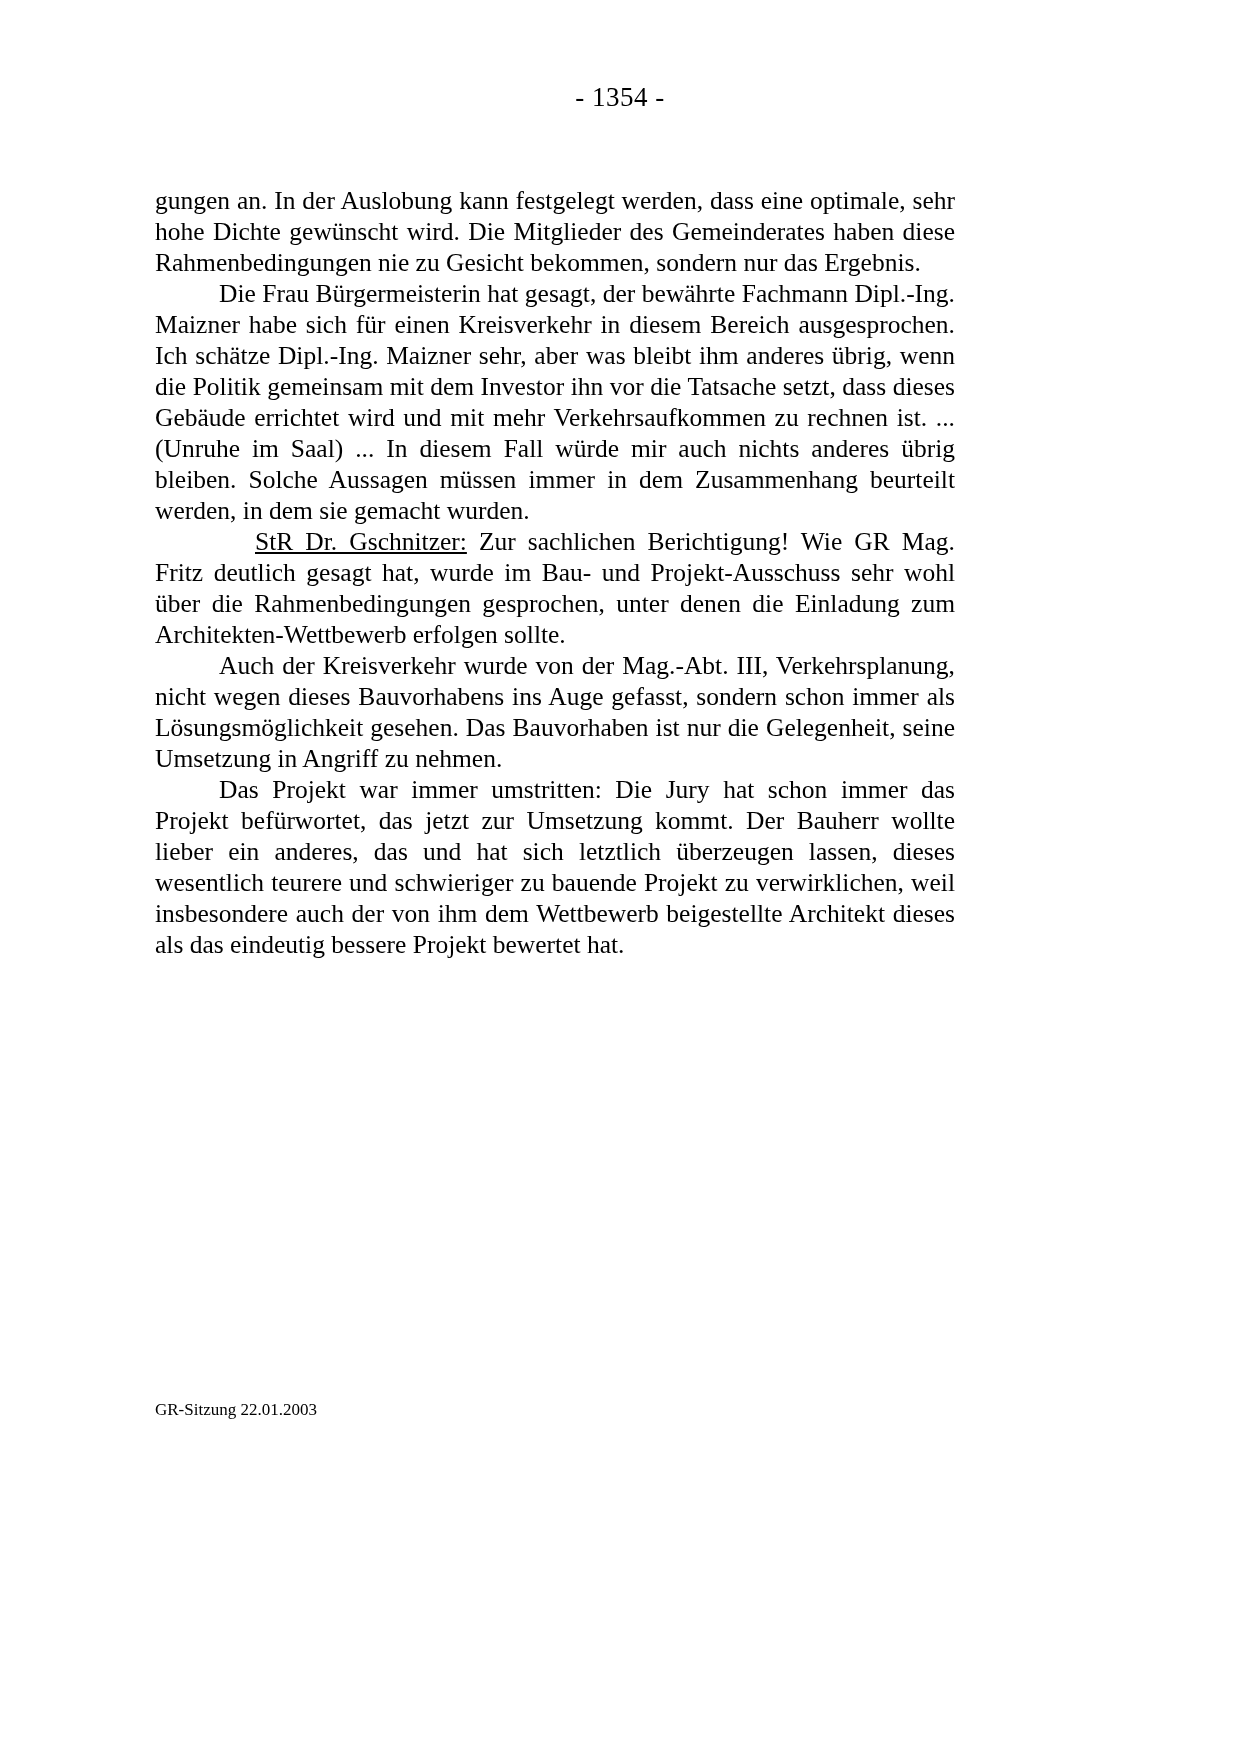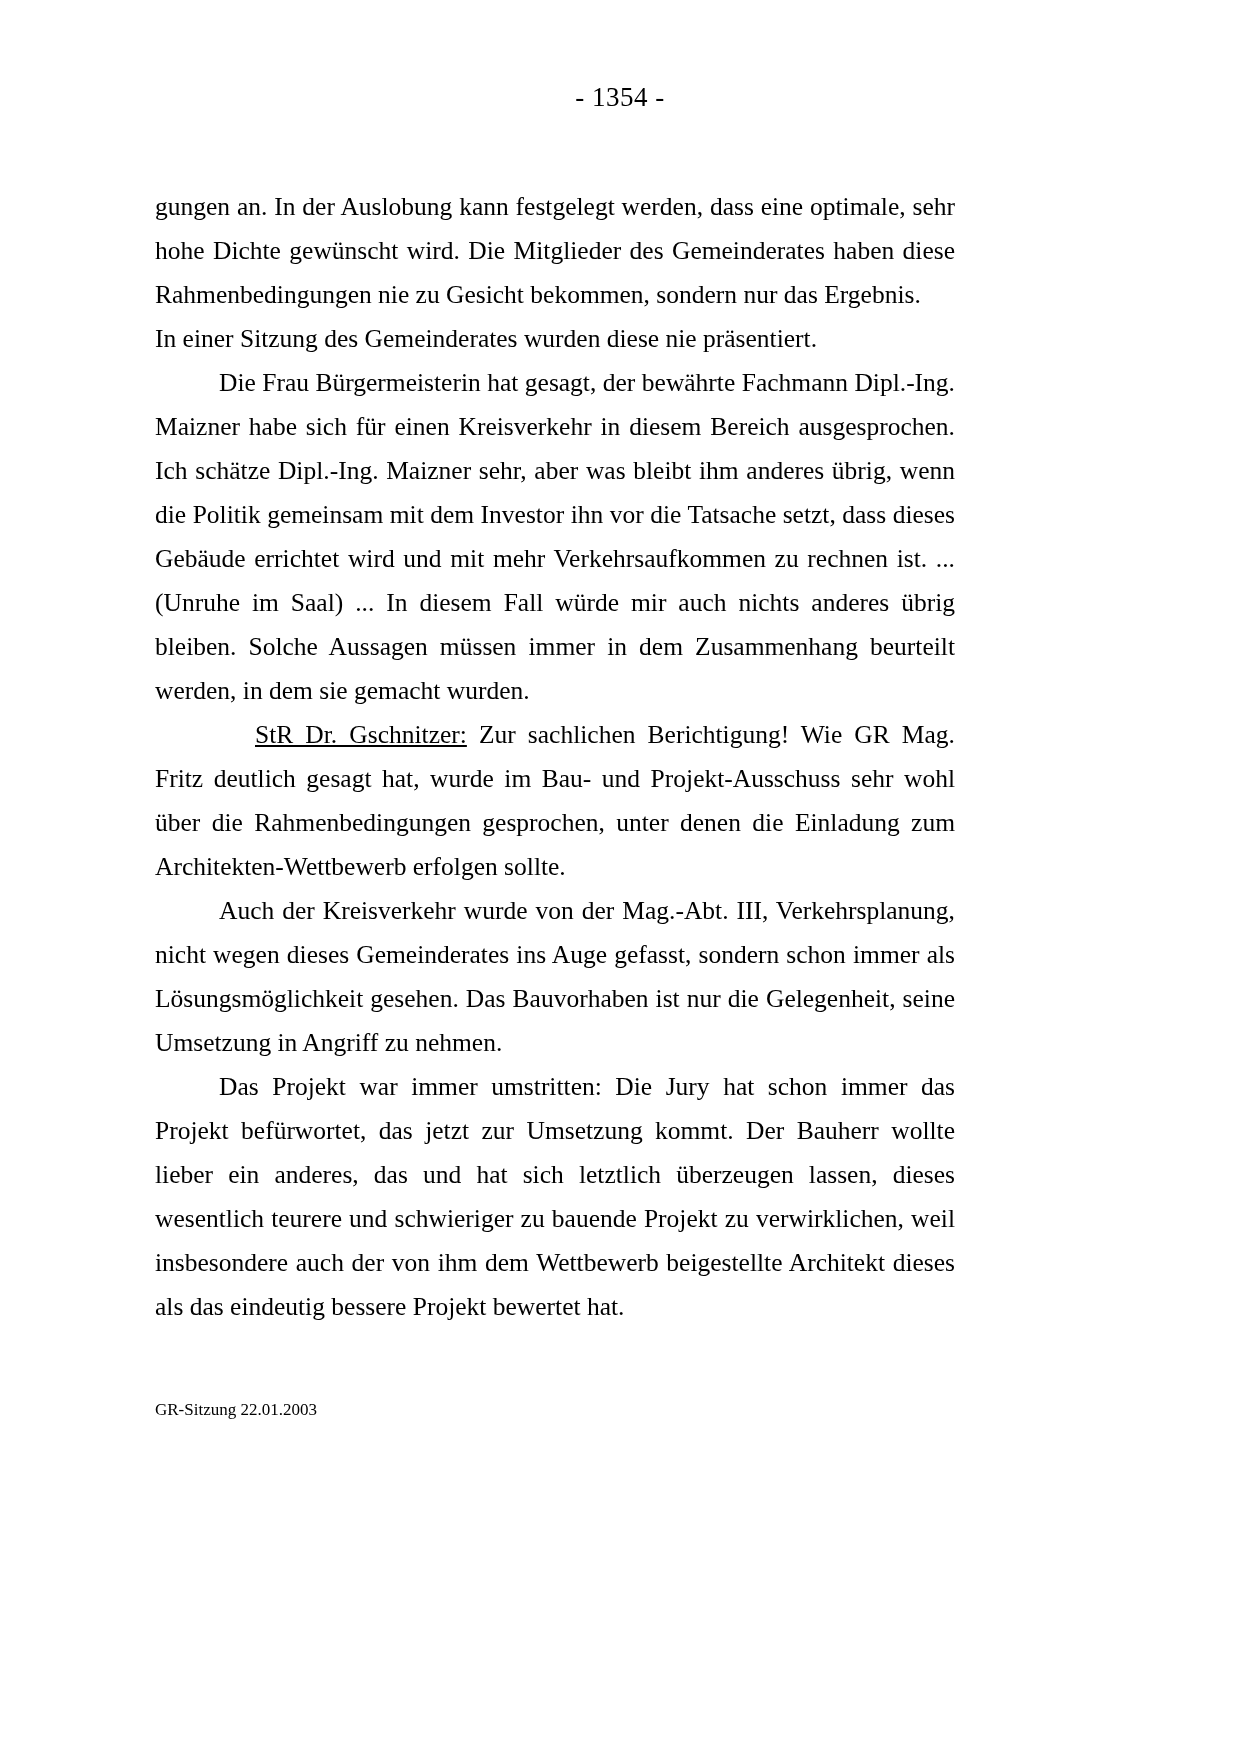--- a/index.html
+++ b/index.html
@@ -35,7 +35,7 @@
     left: 155px;
     width: 800px;
     font-size: 25.5px;
-    line-height: 44px;
+    line-height: 31px;
     text-align: justify;
     text-justify: inter-word;
   }

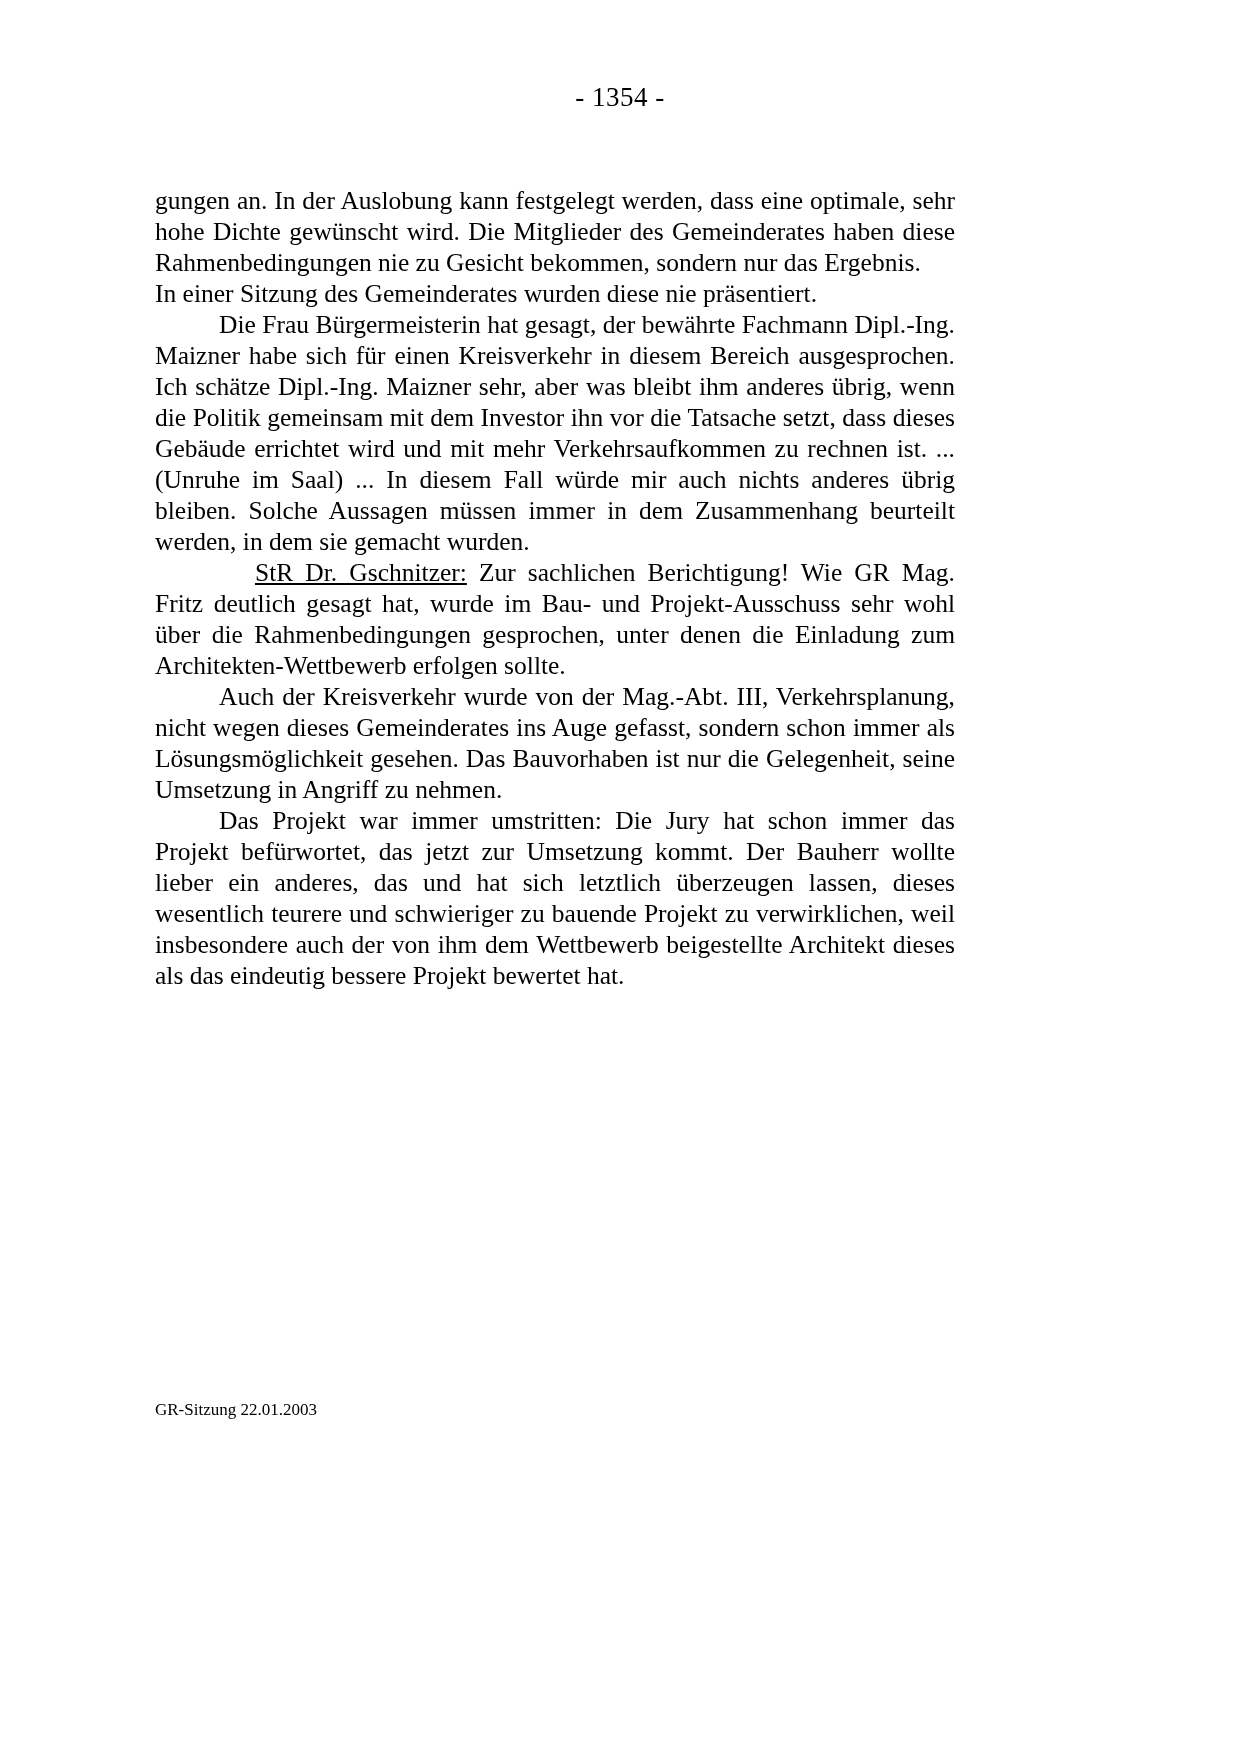--- a/index.html
+++ b/index.html
@@ -66,7 +66,6 @@
 
   <div class="body-text">
     <p>gungen an. In der Auslobung kann festgelegt werden, dass eine optimale, sehr hohe Dichte gewünscht wird. Die Mitglieder des Gemeinderates haben diese Rahmenbedingungen nie zu Gesicht bekommen, sondern nur das Ergebnis.</p>
-    <p>In einer Sitzung des Gemeinderates wurden diese nie präsentiert.</p>
     <p class="indent">Die Frau Bürgermeisterin hat gesagt, der bewährte Fachmann Dipl.-Ing. Maizner habe sich für einen Kreisverkehr in diesem Bereich ausgesprochen. Ich schätze Dipl.-Ing. Maizner sehr, aber was bleibt ihm anderes übrig, wenn die Politik gemeinsam mit dem Investor ihn vor die Tatsache setzt, dass dieses Gebäude errichtet wird und mit mehr Verkehrsaufkommen zu rechnen ist. ... (Unruhe im Saal) ... In diesem Fall würde mir auch nichts anderes übrig bleiben. Solche Aussagen müssen immer in dem Zusammenhang beurteilt werden, in dem sie gemacht wurden.</p>
     <p class="indent"><span class="speaker">StR Dr. Gschnitzer:</span><span> Zur sachlichen Berichtigung! Wie GR Mag. Fritz deutlich gesagt hat, wurde im Bau- und Projekt-Ausschuss sehr wohl über die Rahmenbedingungen gesprochen, unter denen die Einladung zum Architekten-Wettbewerb erfolgen sollte.</span></p>
     <p class="indent">Auch der Kreisverkehr wurde von der Mag.-Abt. III, Verkehrsplanung, nicht wegen dieses Gemeinderates ins Auge gefasst, sondern schon immer als Lösungsmöglichkeit gesehen. Das Bauvorhaben ist nur die Gelegenheit, seine Umsetzung in Angriff zu nehmen.</p>

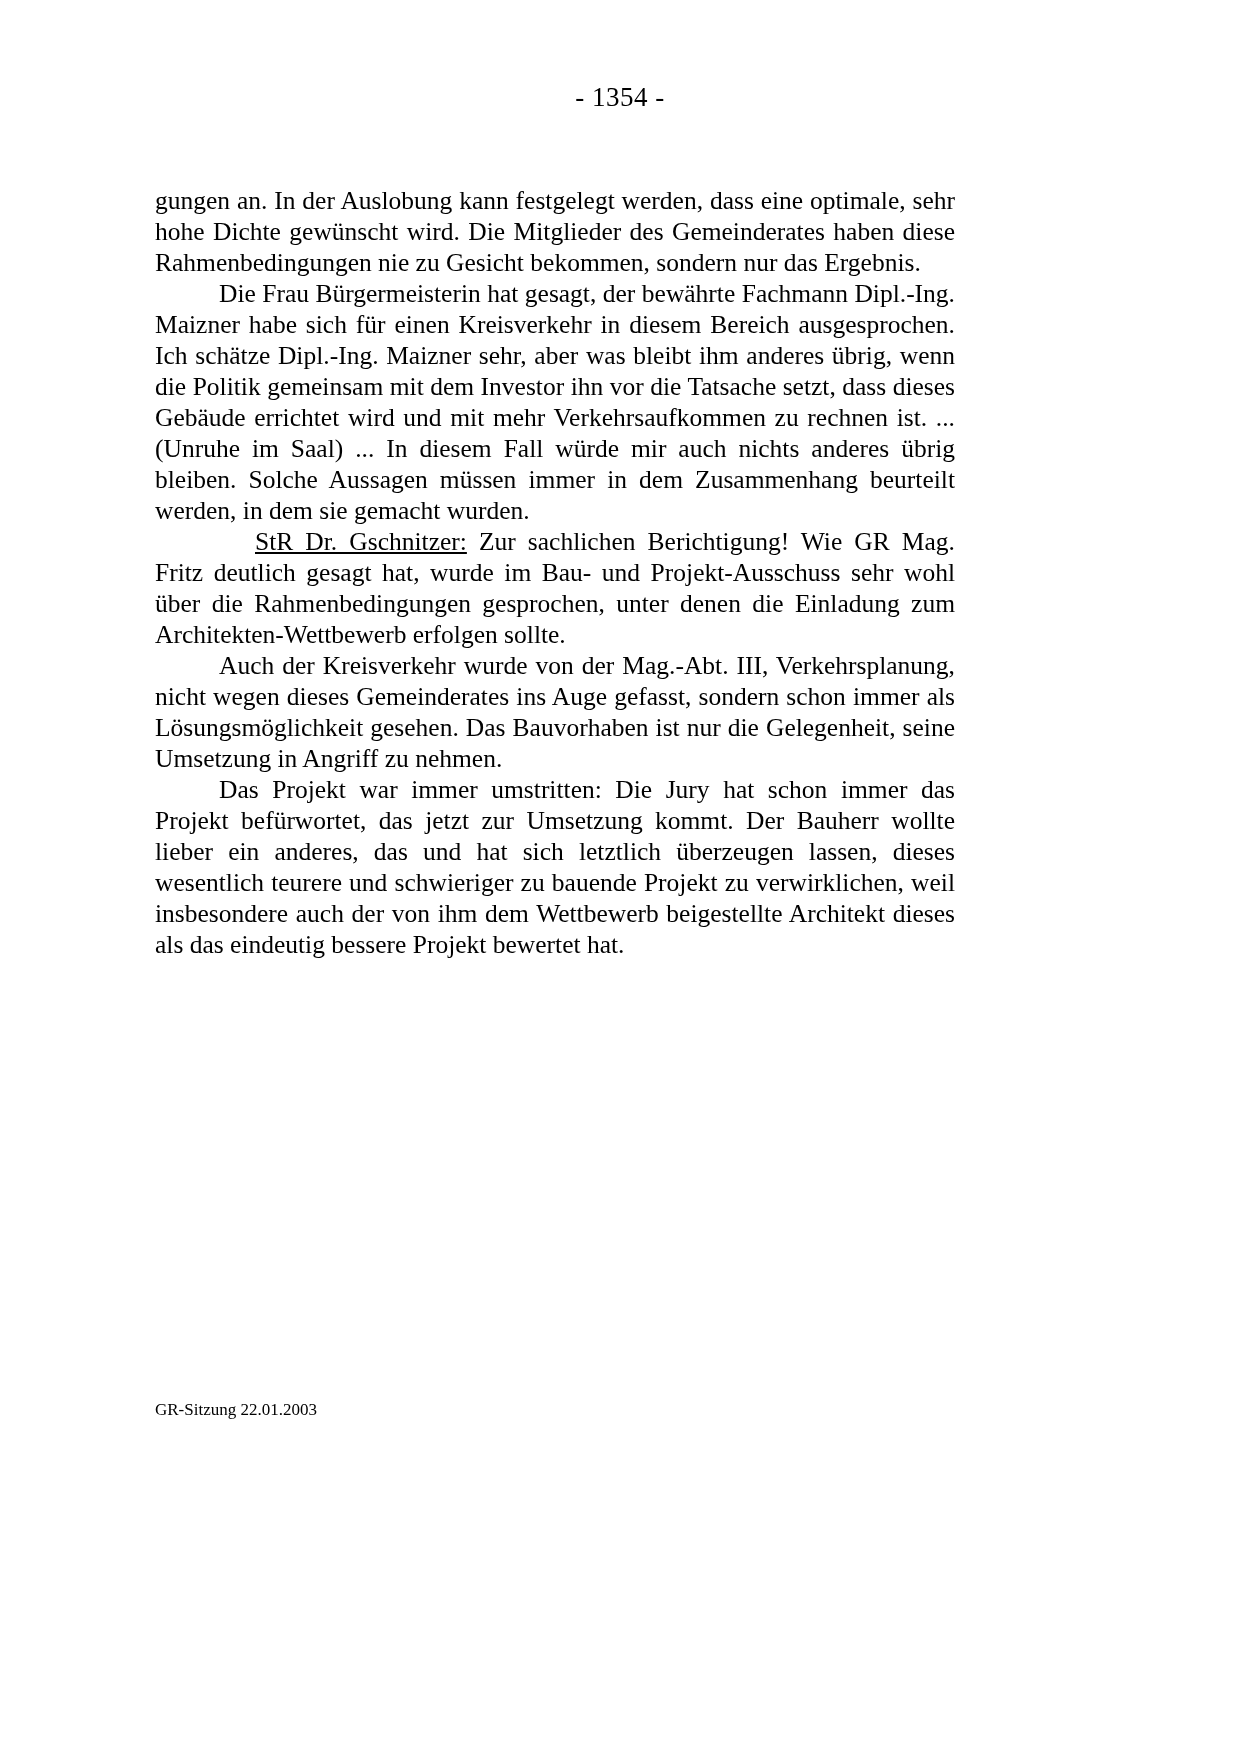--- a/index.html
+++ b/index.html
@@ -68,7 +68,7 @@
     <p>gungen an. In der Auslobung kann festgelegt werden, dass eine optimale, sehr hohe Dichte gewünscht wird. Die Mitglieder des Gemeinderates haben diese Rahmenbedingungen nie zu Gesicht bekommen, sondern nur das Ergebnis.</p>
     <p class="indent">Die Frau Bürgermeisterin hat gesagt, der bewährte Fachmann Dipl.-Ing. Maizner habe sich für einen Kreisverkehr in diesem Bereich ausgesprochen. Ich schätze Dipl.-Ing. Maizner sehr, aber was bleibt ihm anderes übrig, wenn die Politik gemeinsam mit dem Investor ihn vor die Tatsache setzt, dass dieses Gebäude errichtet wird und mit mehr Verkehrsaufkommen zu rechnen ist. ... (Unruhe im Saal) ... In diesem Fall würde mir auch nichts anderes übrig bleiben. Solche Aussagen müssen immer in dem Zusammenhang beurteilt werden, in dem sie gemacht wurden.</p>
     <p class="indent"><span class="speaker">StR Dr. Gschnitzer:</span><span> Zur sachlichen Berichtigung! Wie GR Mag. Fritz deutlich gesagt hat, wurde im Bau- und Projekt-Ausschuss sehr wohl über die Rahmenbedingungen gesprochen, unter denen die Einladung zum Architekten-Wettbewerb erfolgen sollte.</span></p>
-    <p class="indent">Auch der Kreisverkehr wurde von der Mag.-Abt. III, Verkehrsplanung, nicht wegen dieses Gemeinderates ins Auge gefasst, sondern schon immer als Lösungsmöglichkeit gesehen. Das Bauvorhaben ist nur die Gelegenheit, seine Umsetzung in Angriff zu nehmen.</p>
+    <p class="indent">Auch der Kreisverkehr wurde von der Mag.-Abt. III, Verkehrsplanung, nicht wegen dieses Bauvorhabens ins Auge gefasst, sondern schon immer als Lösungsmöglichkeit gesehen. Das Bauvorhaben ist nur die Gelegenheit, seine Umsetzung in Angriff zu nehmen.</p>
     <p class="indent">Das Projekt war immer umstritten: Die Jury hat schon immer das Projekt befürwortet, das jetzt zur Umsetzung kommt. Der Bauherr wollte lieber ein anderes, das und hat sich letztlich überzeugen lassen, dieses wesentlich teurere und schwieriger zu bauende Projekt zu verwirklichen, weil insbesondere auch der von ihm dem Wettbewerb beigestellte Architekt dieses als das eindeutig bessere Projekt bewertet hat.</p>
   </div>
 

